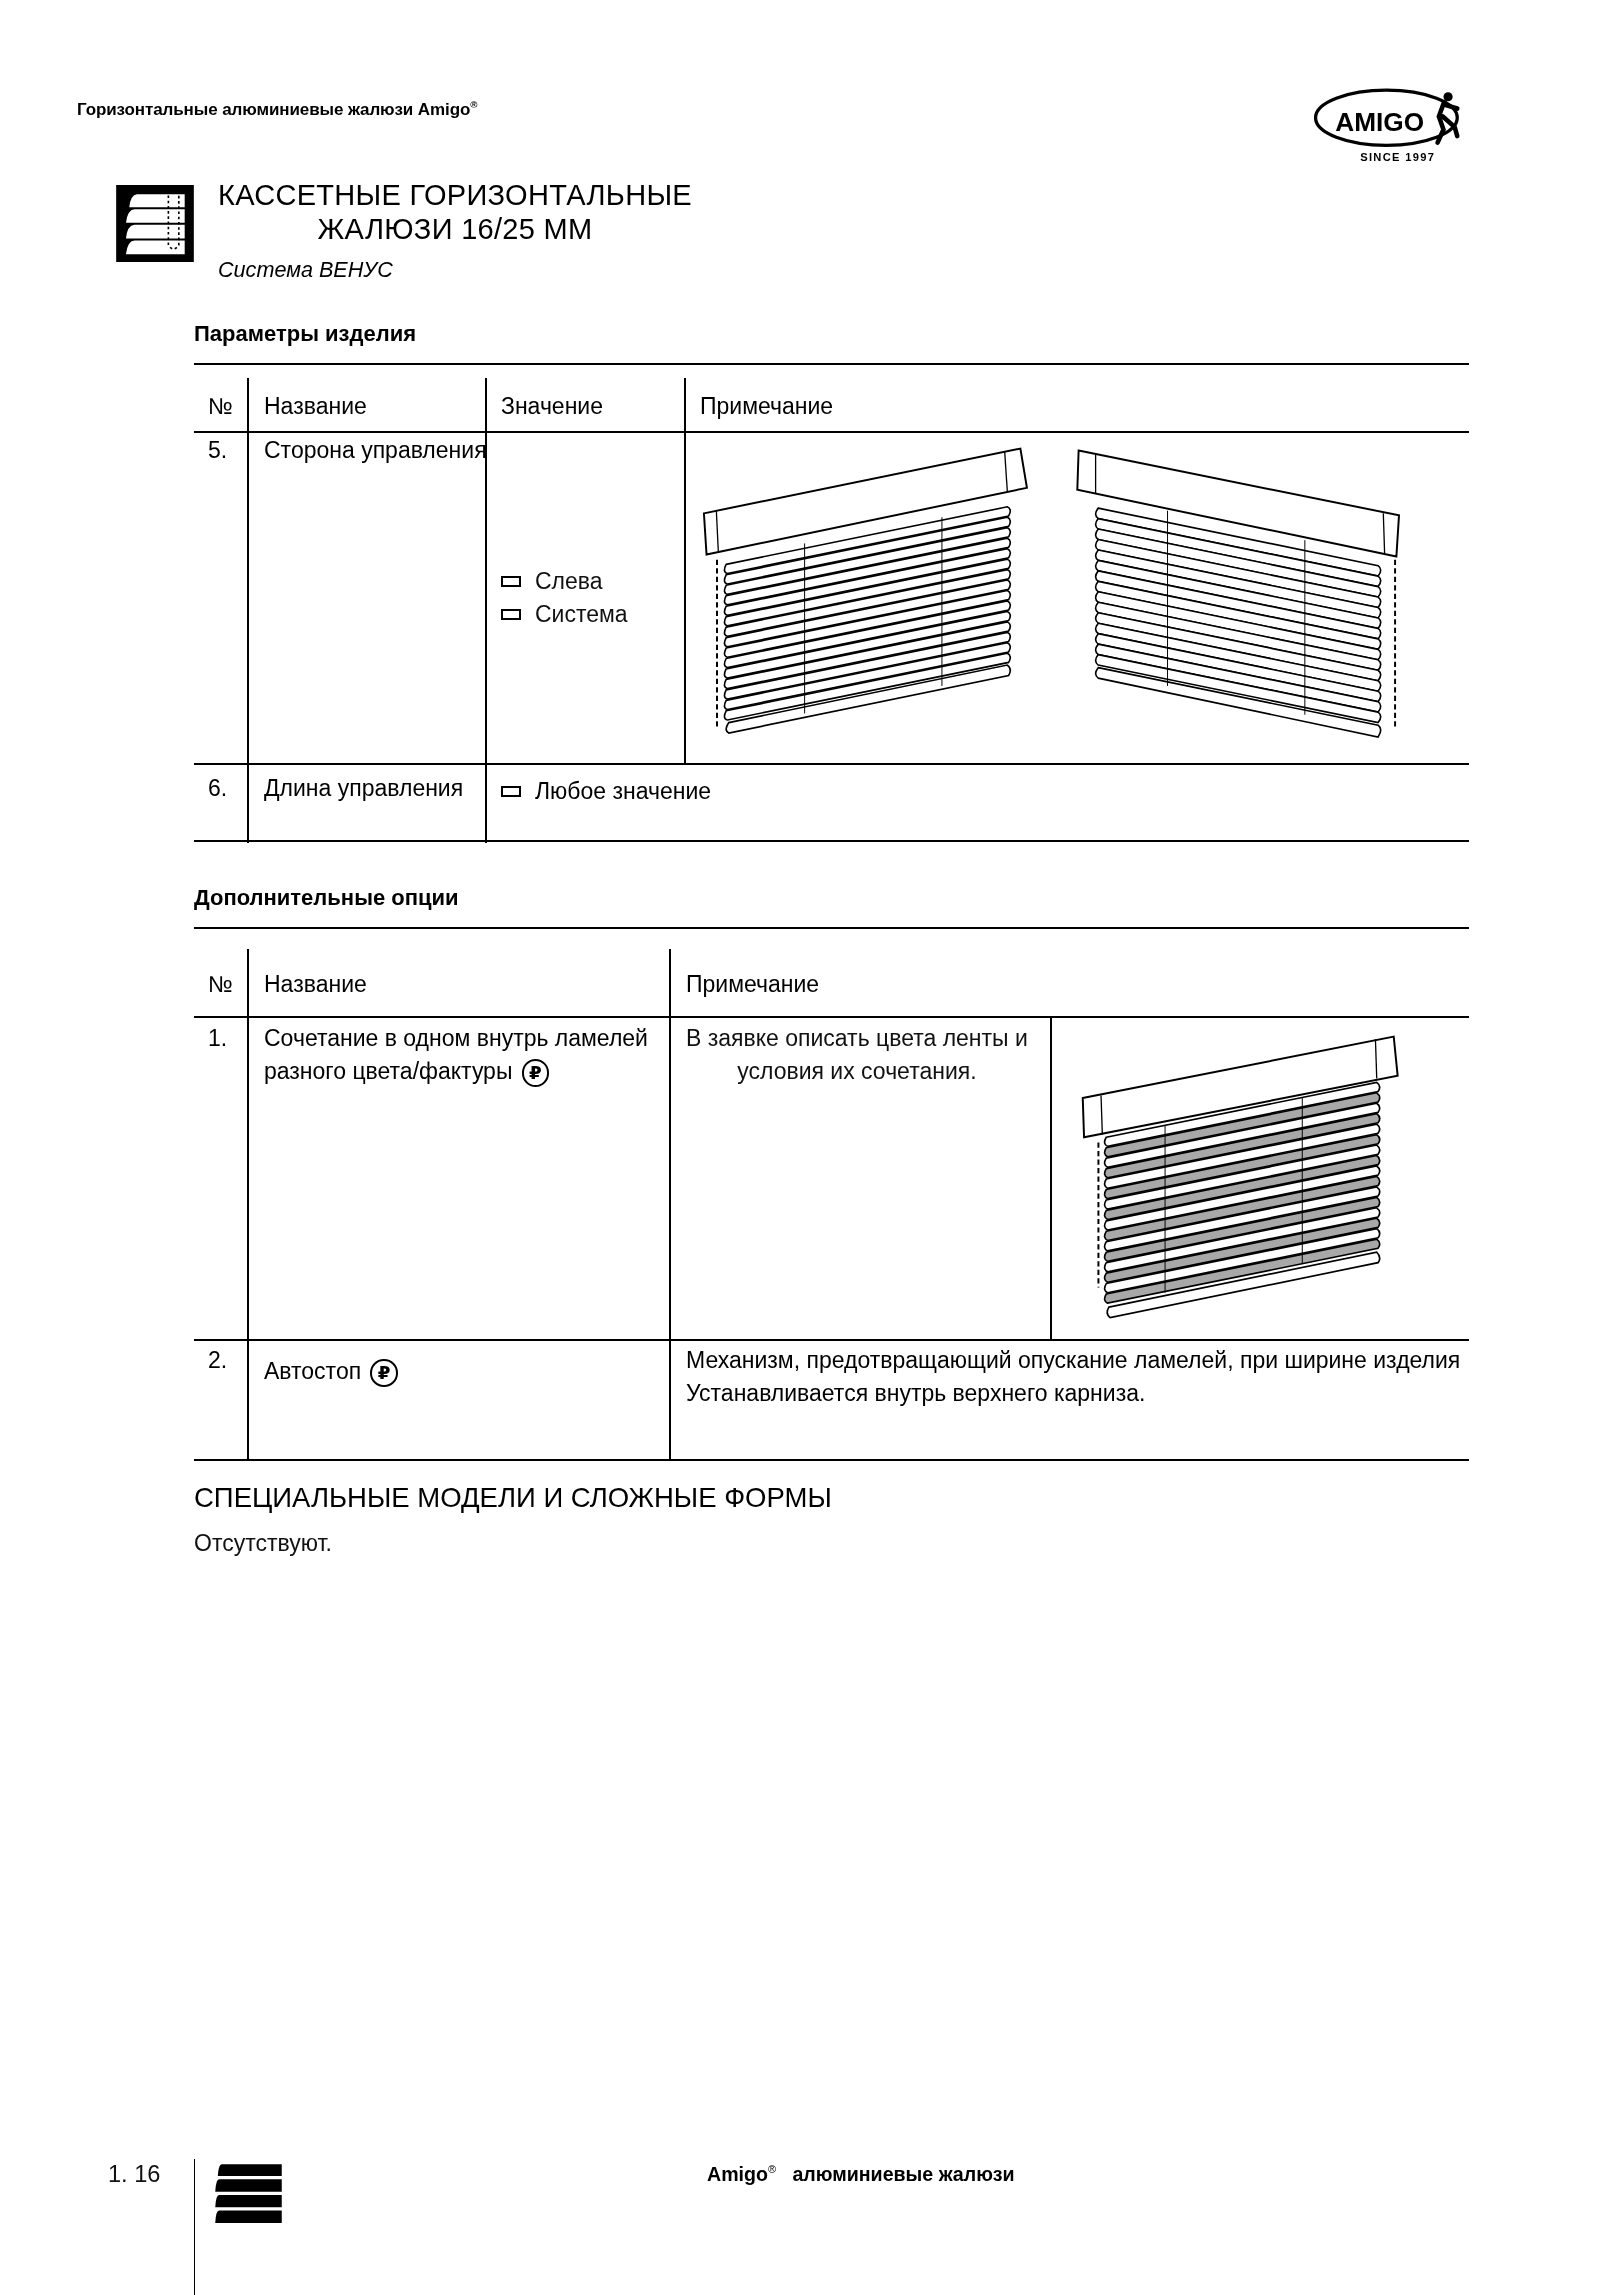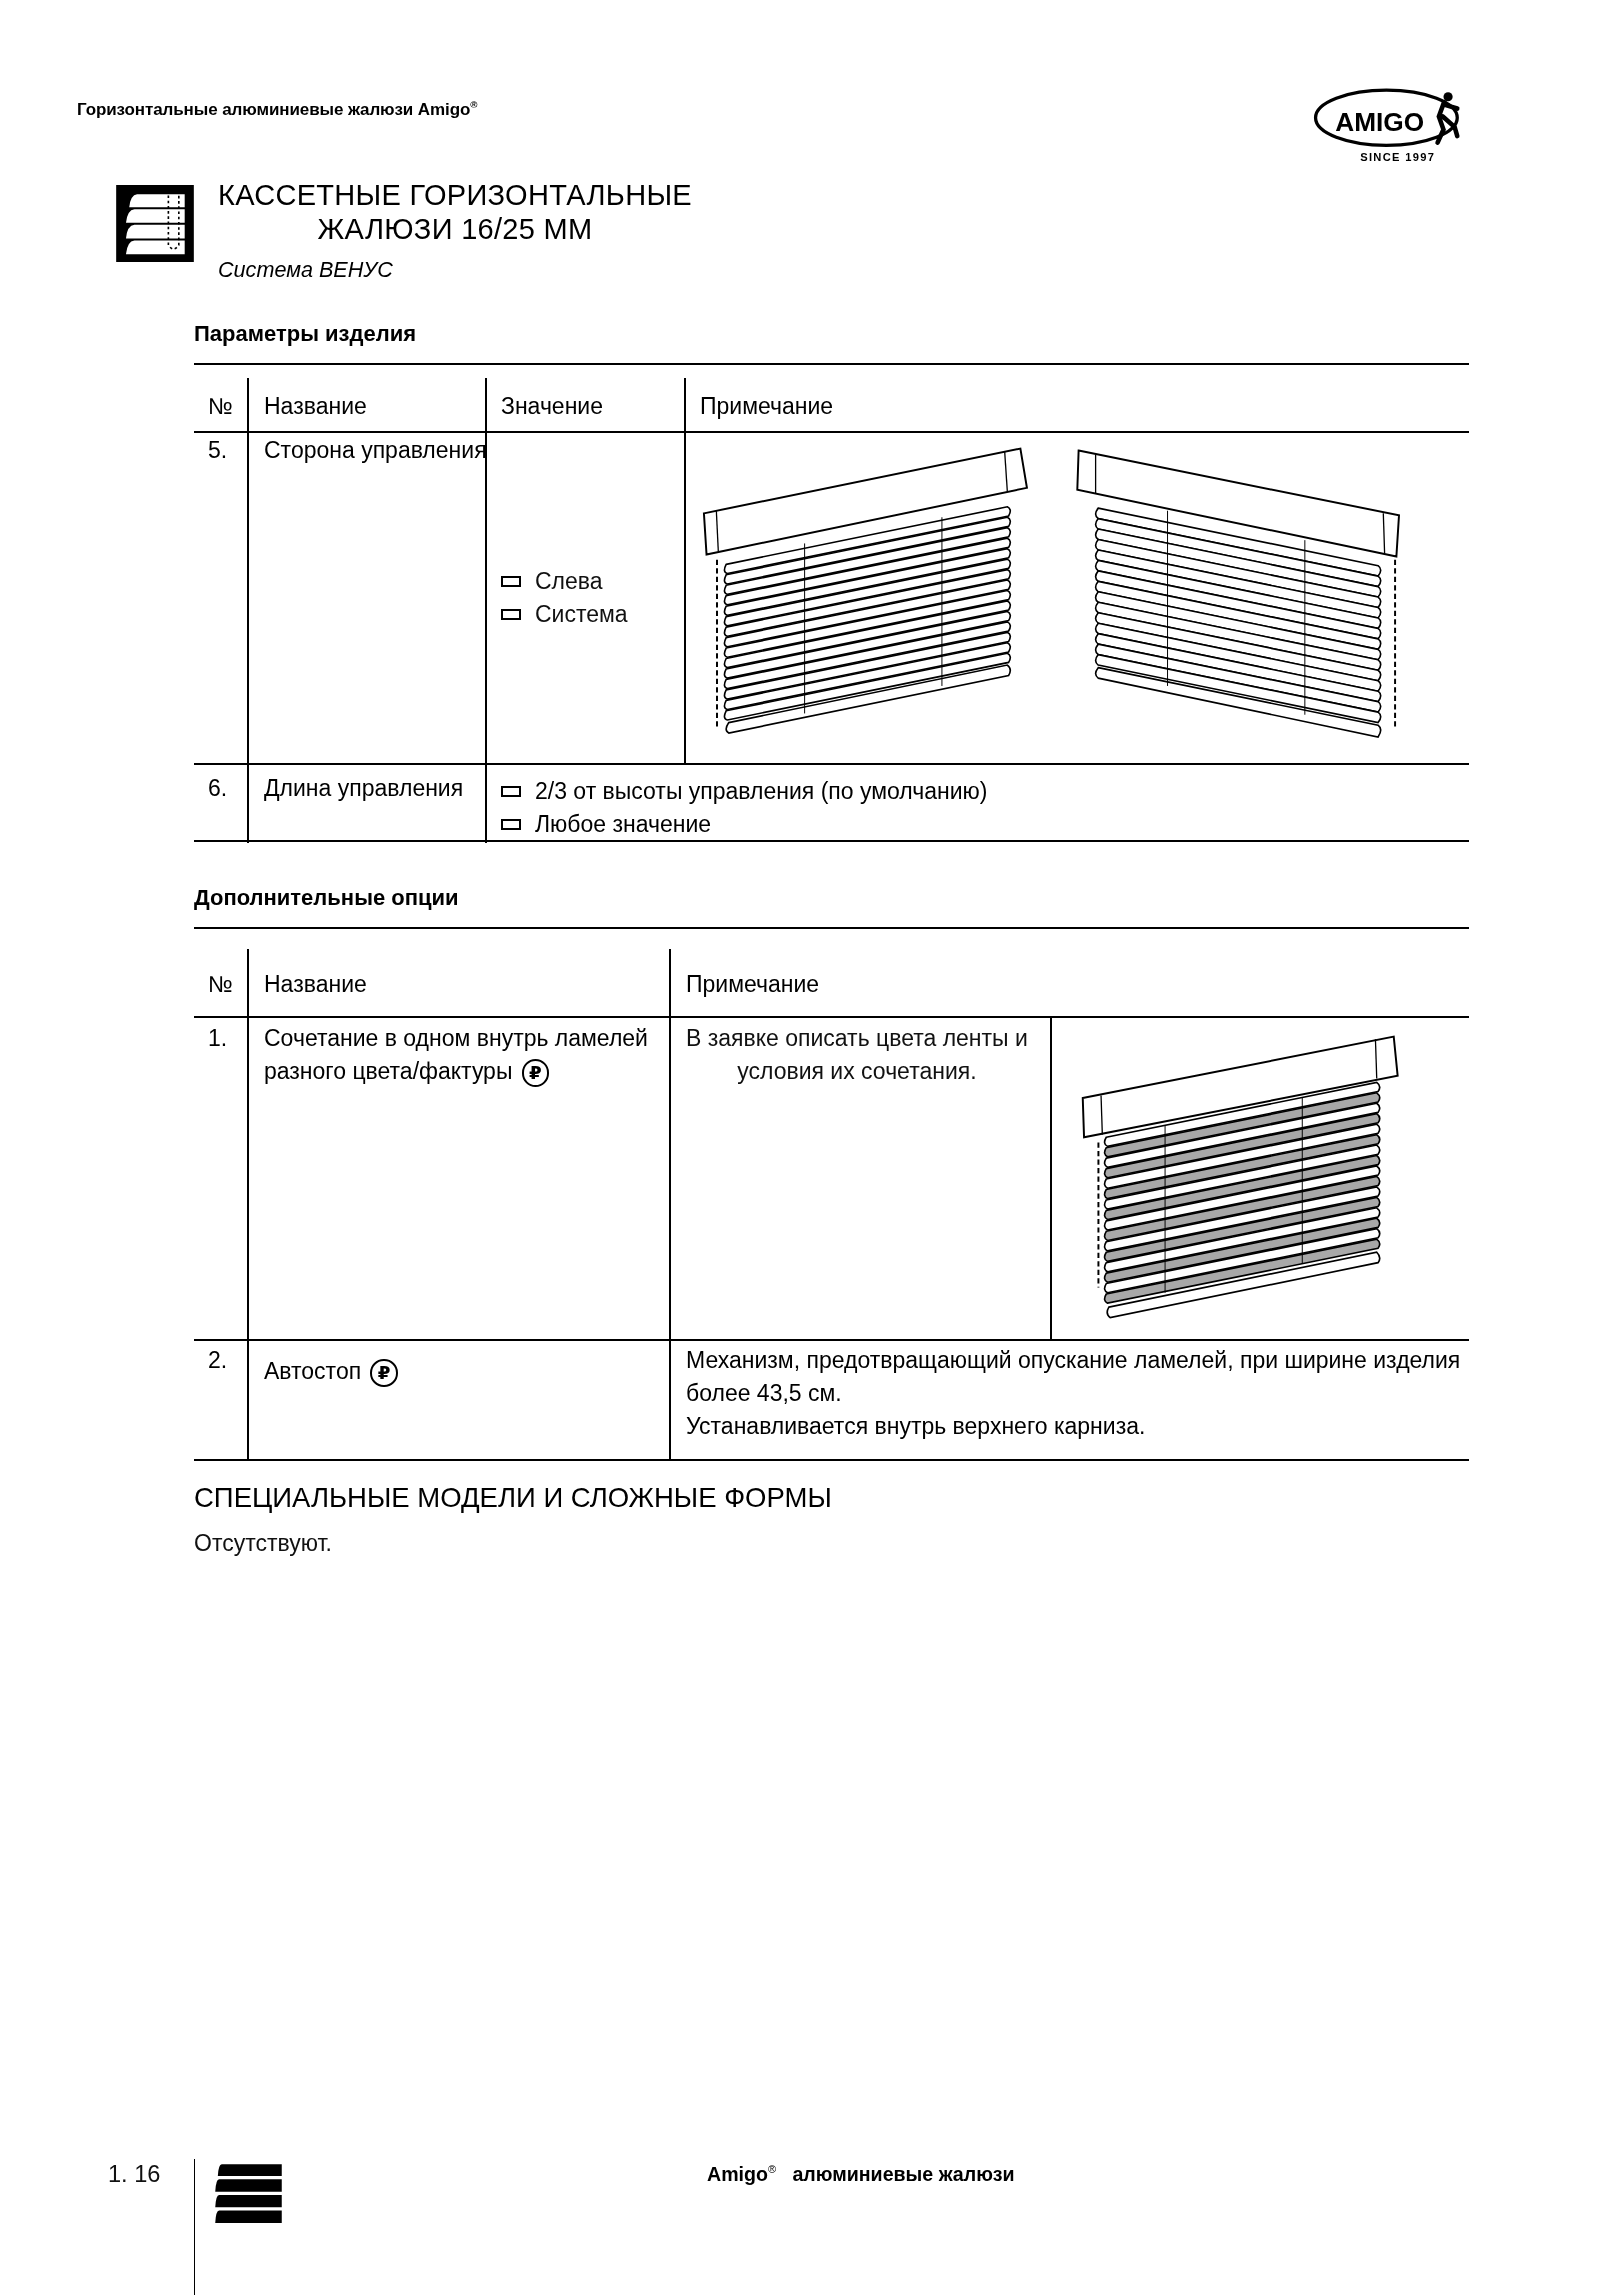--- a/index.html
+++ b/index.html
@@ -164,10 +164,6 @@
 <div class="abs" style="left:501px; top:775px;">
   <div class="checkline">
       <span class="cbox"></span>
-      <span>2/3 от высоты управления (по умолчанию)</span>
-    </div>
-  <div class="checkline">
-      <span class="cbox"></span>
       <span>Любое значение</span>
     </div>
 </div>

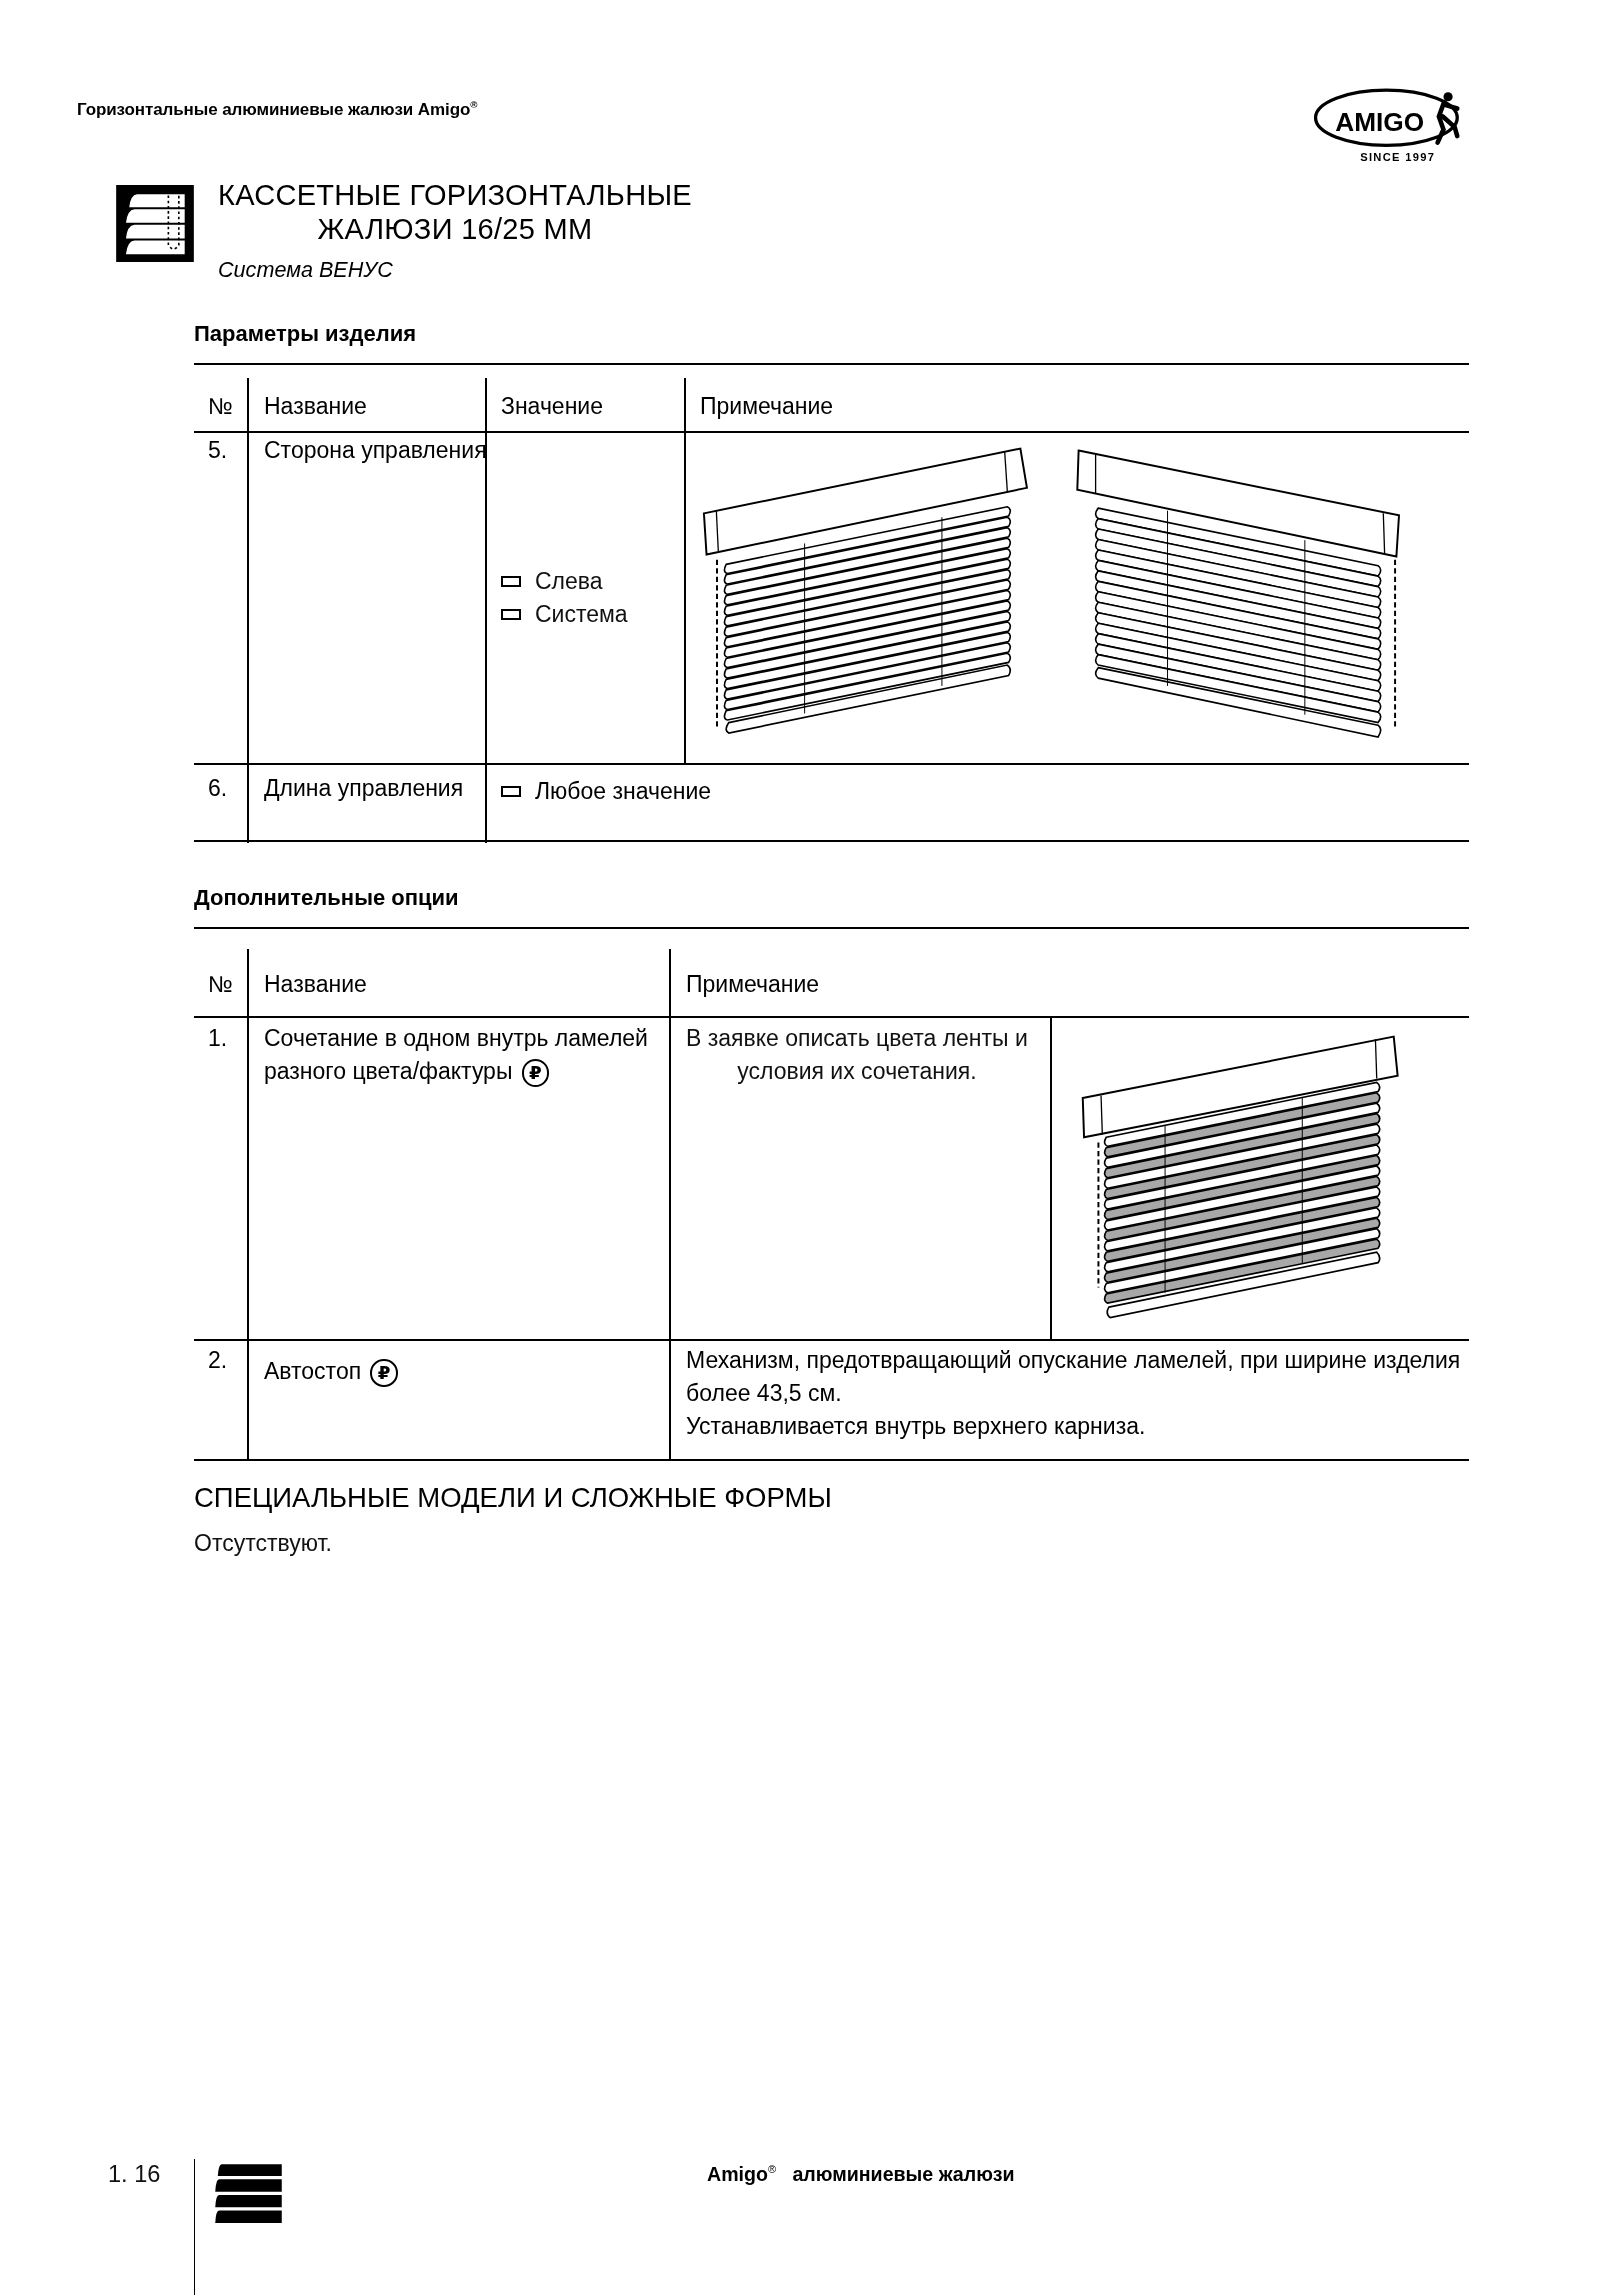--- a/index.html
+++ b/index.html
@@ -233,7 +233,6 @@
 </div>
 <div class="abs cell-text" style="left:686px; top:1344px;">
   <div>Механизм, предотвращающий опускание ламелей, при ширине изделия</div>
-  <div>более 43,5 см.</div>
   <div>Устанавливается внутрь верхнего карниза.</div>
 </div>
 <div class="abs rule" style="left:194px; top:1459px; width:1275px;"></div>

